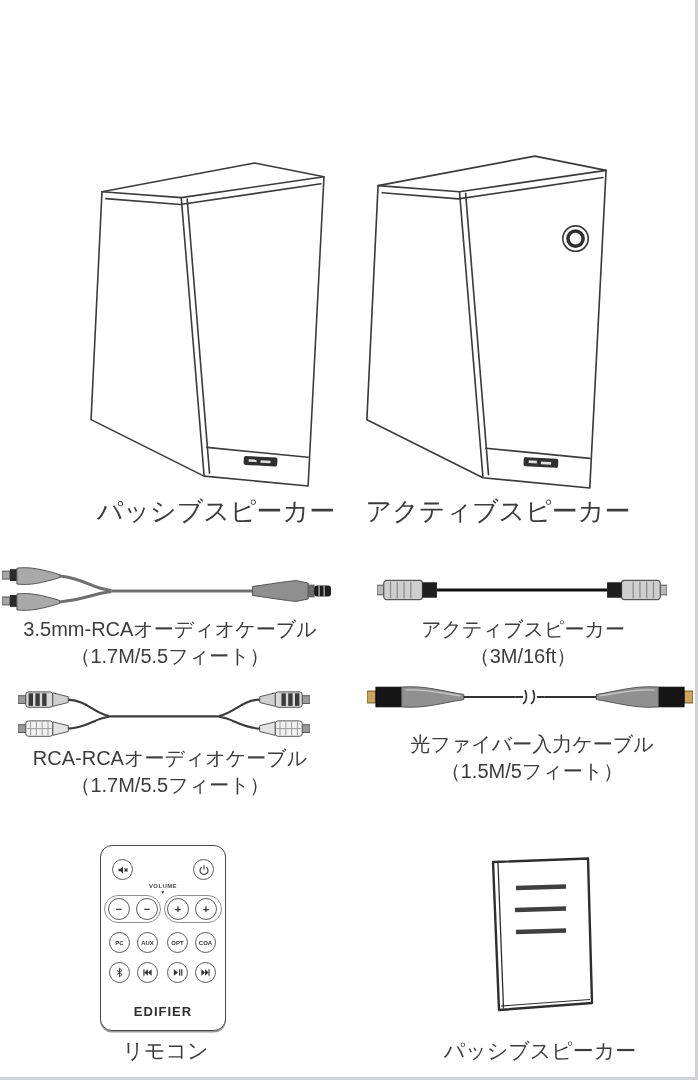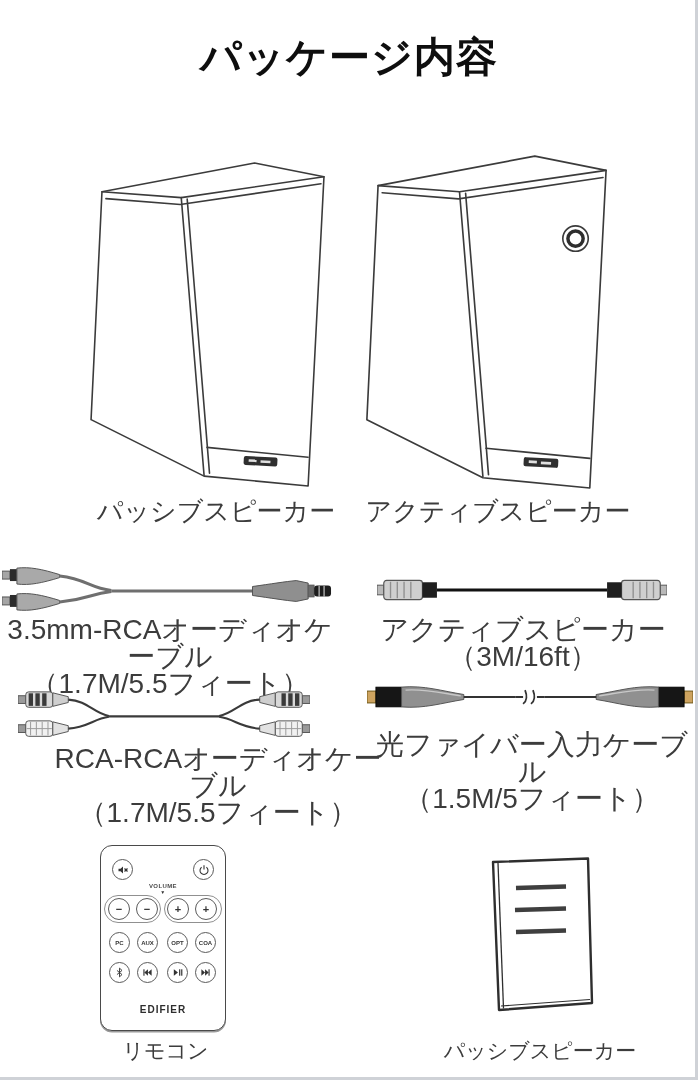--- a/index.html
+++ b/index.html
@@ -52,7 +52,6 @@
 
 <div class="page">
 
-  <div class="abs page-title">パッケージ内容</div>
 
   <svg class="abs" style="left:84px;top:156px;" width="250" height="333" viewBox="0 0 252 336">
     <path class="fw" d="M18,36 L172,7 L242,21 L226,333 L121,323 L7,266 Z"></path>

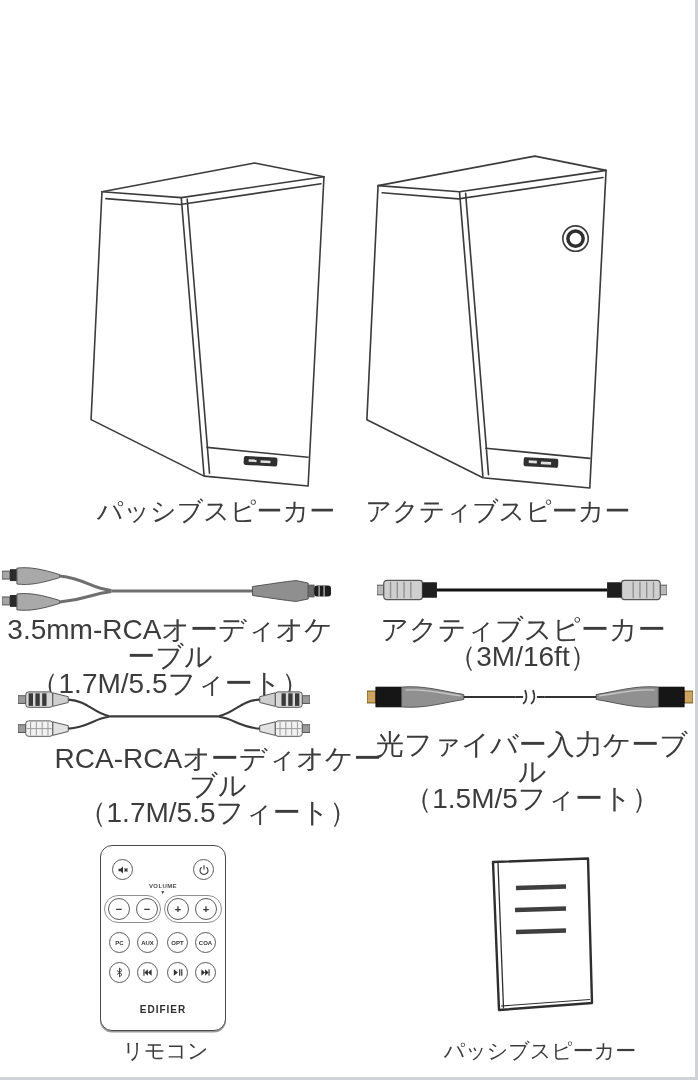--- a/index.html
+++ b/index.html
@@ -16,7 +16,7 @@
     color:#3c3c3c;text-align:center;font-size:26px;font-weight:500;line-height:28px;
   }
   .cable-label{
-    color:#3c3c3c;text-align:center;font-size:28px;font-weight:500;line-height:27px;
+    color:#3c3c3c;text-align:center;font-size:20px;font-weight:500;line-height:27px;
   }
   svg{display:block;}
   .ln{stroke:#3b3b3b;stroke-width:1.6;fill:none;stroke-linejoin:round;stroke-linecap:round;}

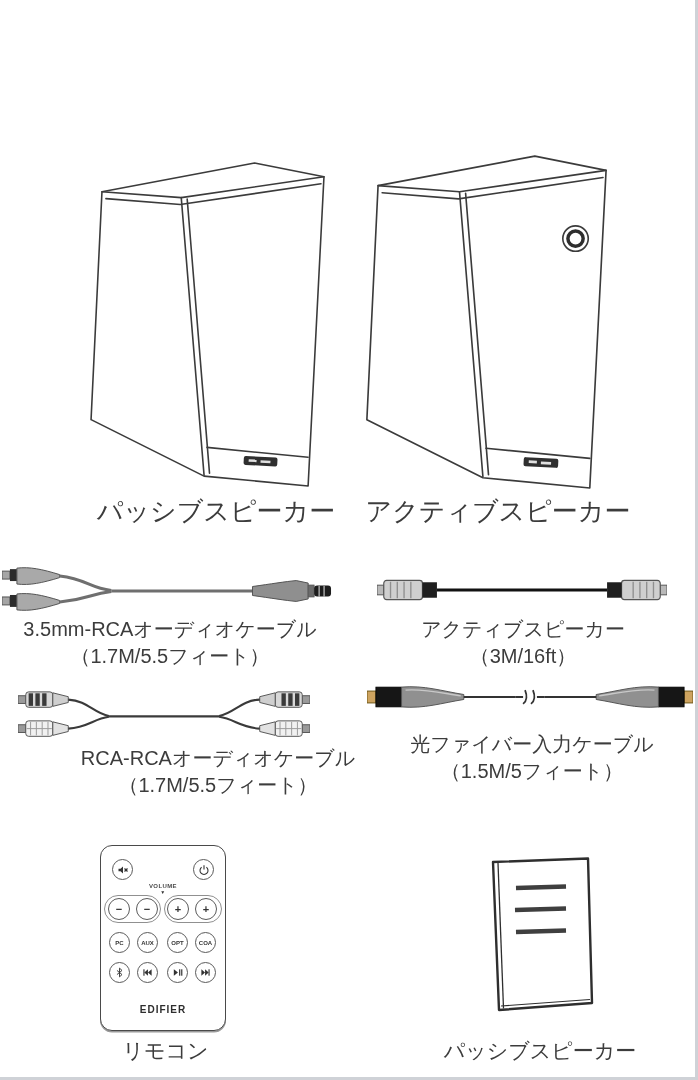--- a/index.html
+++ b/index.html
@@ -167,7 +167,7 @@
     <path d="M250,11 C230,12 224,25 208,28" stroke="#3a3a3a" stroke-width="2.2" fill="none"></path>
     <path d="M250,41 C230,40 224,31 208,28.8" stroke="#3a3a3a" stroke-width="2.2" fill="none"></path>
   </svg>
-  <div class="abs cable-label" style="left:0px;top:745px;width:340px;padding-left:48px;">
+  <div class="abs cable-label" style="left:0px;top:745px;width:340px;">
     <div>RCA-RCAオーディオケーブル</div>
     <div>（1.7M/5.5フィート）</div>
   </div>

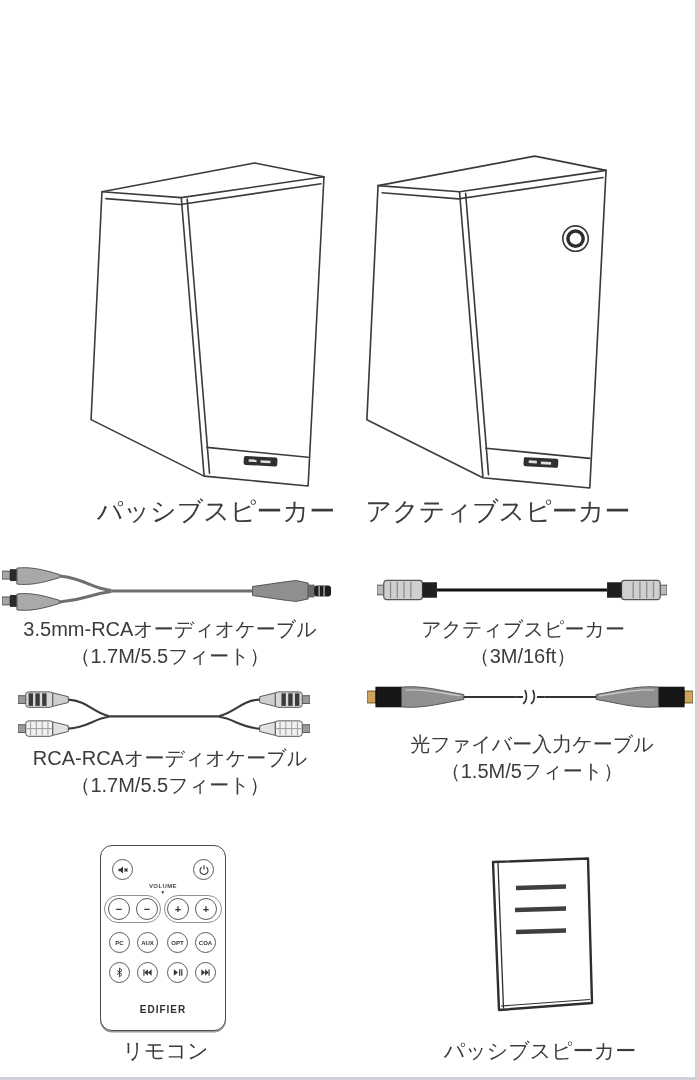--- a/index.html
+++ b/index.html
@@ -42,7 +42,7 @@
   .vol-caption .arrow{display:block;font-size:5px;line-height:5px;margin-top:1px;color:#333;}
   .remote-brand{
     position:absolute;left:0;right:0;text-align:center;
-    font-size:10px;font-weight:800;letter-spacing:1px;color:#2e2e2e;
+    font-size:13px;font-weight:800;letter-spacing:1px;color:#2e2e2e;
   }
   .edge-right{right:0;top:0;width:3px;height:1080px;background:#cfd2d7;}
   .edge-bottom{left:0;bottom:0;width:698px;height:3px;background:#cfd2d7;}

